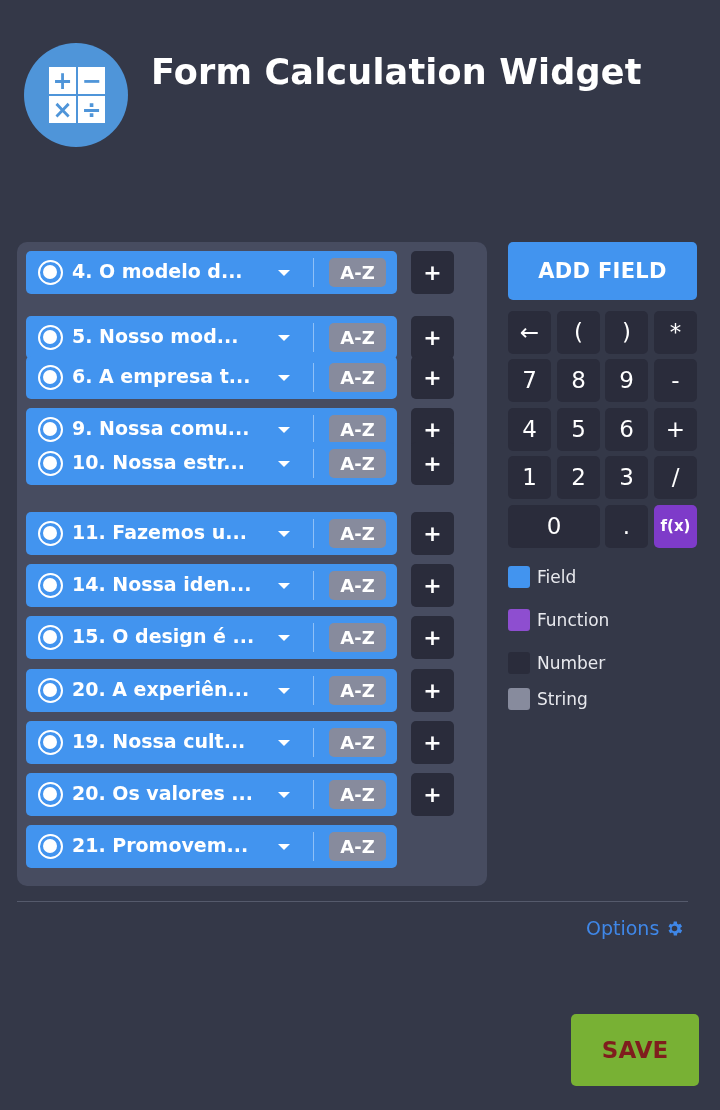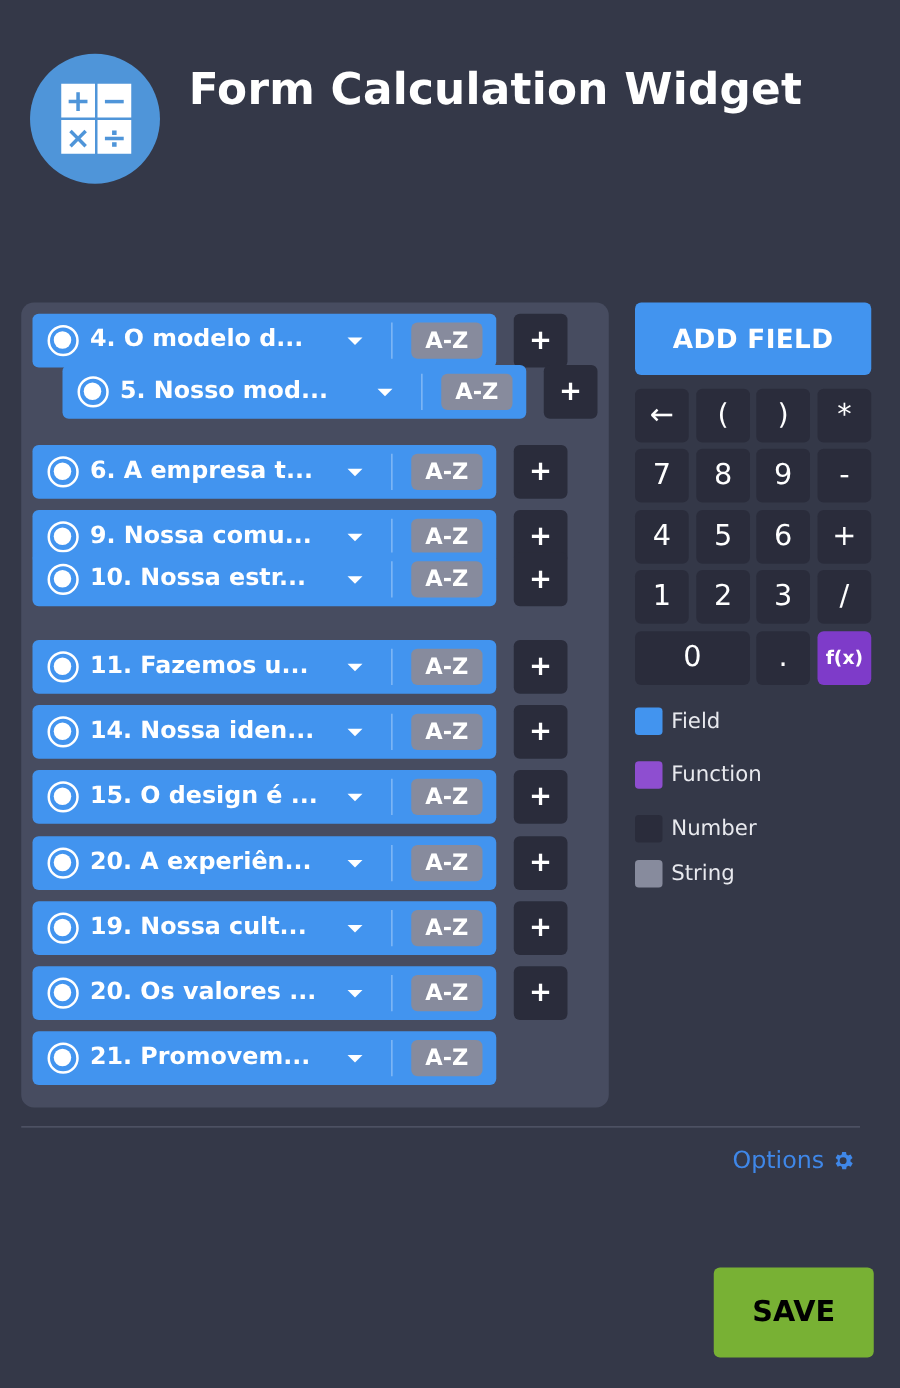--- a/index.html
+++ b/index.html
@@ -61,7 +61,7 @@
     </div>
     <div class="field-add">+</div>
   </div>
-  <div class="field-row" style="top:50px;margin-left:24px;">
+  <div class="field-row" style="top:74px;">
     <div class="field-pill">
       <span class="field-radio"></span>
       <span class="field-label">5. Nosso mod...</span>

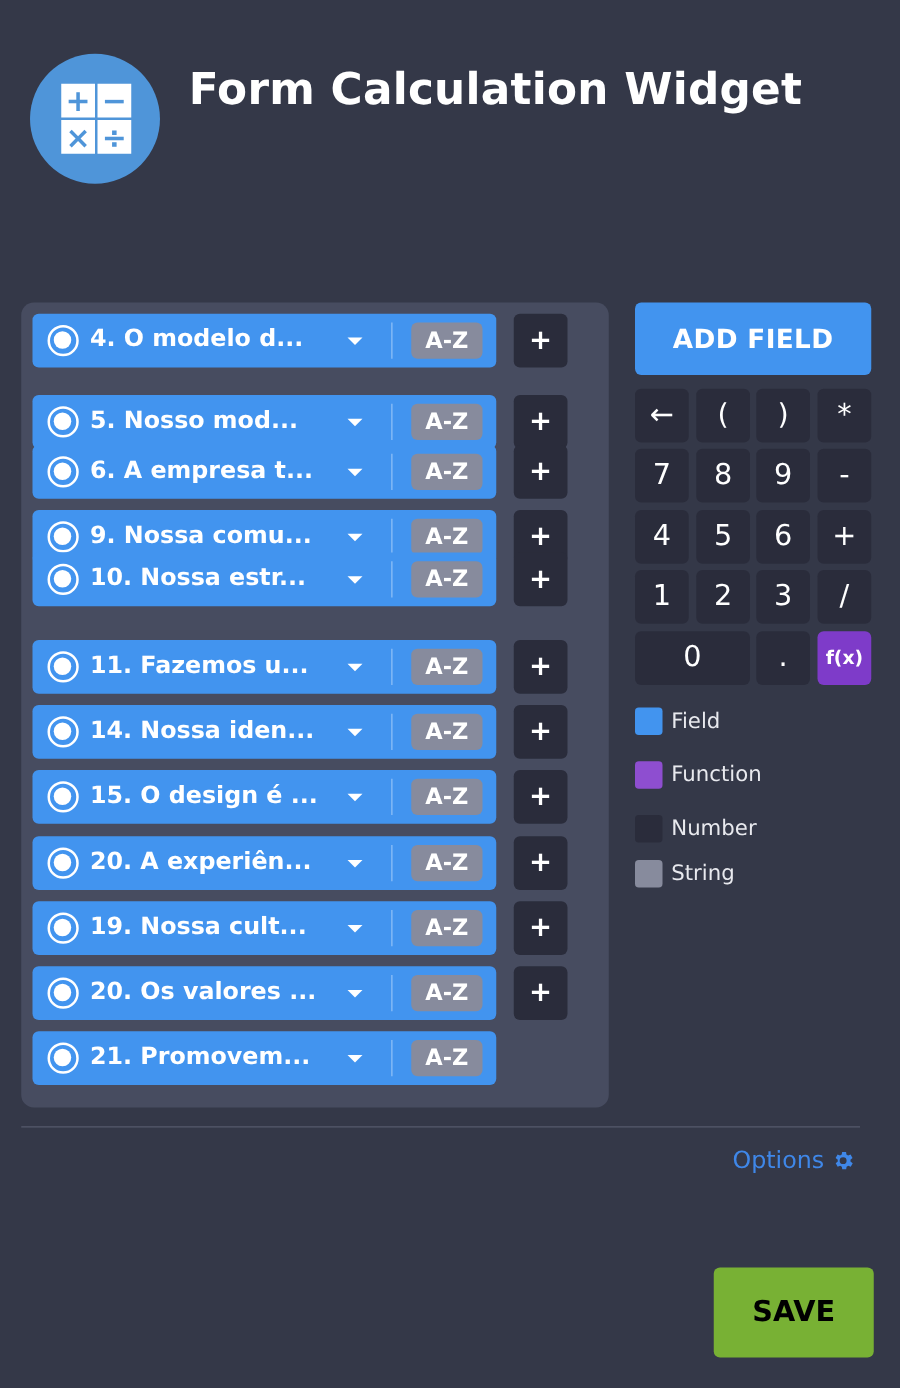--- a/index.html
+++ b/index.html
@@ -35,7 +35,7 @@
   .divider-line { position: absolute; left: 17px; top: 901px; width: 671px; height: 1px; background: #555a6c; }
   .options-link { position: absolute; left: 586px; top: 917px; font-size: 19px; color: #3f87e8; white-space: nowrap; display: flex; align-items: center; }
   .gear-icon { display: inline-block; width: 19px; height: 19px; margin-left: 6px; }
-  .save-btn { position: absolute; left: 571px; top: 1014px; width: 128px; height: 72px; background: #78b134; border-radius: 5px; color: #000000; font-size: 23px; font-weight: bold; text-align: center; line-height: 72px; }
+  .save-btn { position: absolute; left: 571px; top: 1014px; width: 128px; height: 72px; background: #78b134; border-radius: 5px; color: #7f1d1d; font-size: 23px; font-weight: bold; text-align: center; line-height: 72px; }
 </style>
 </head>
 <body>

